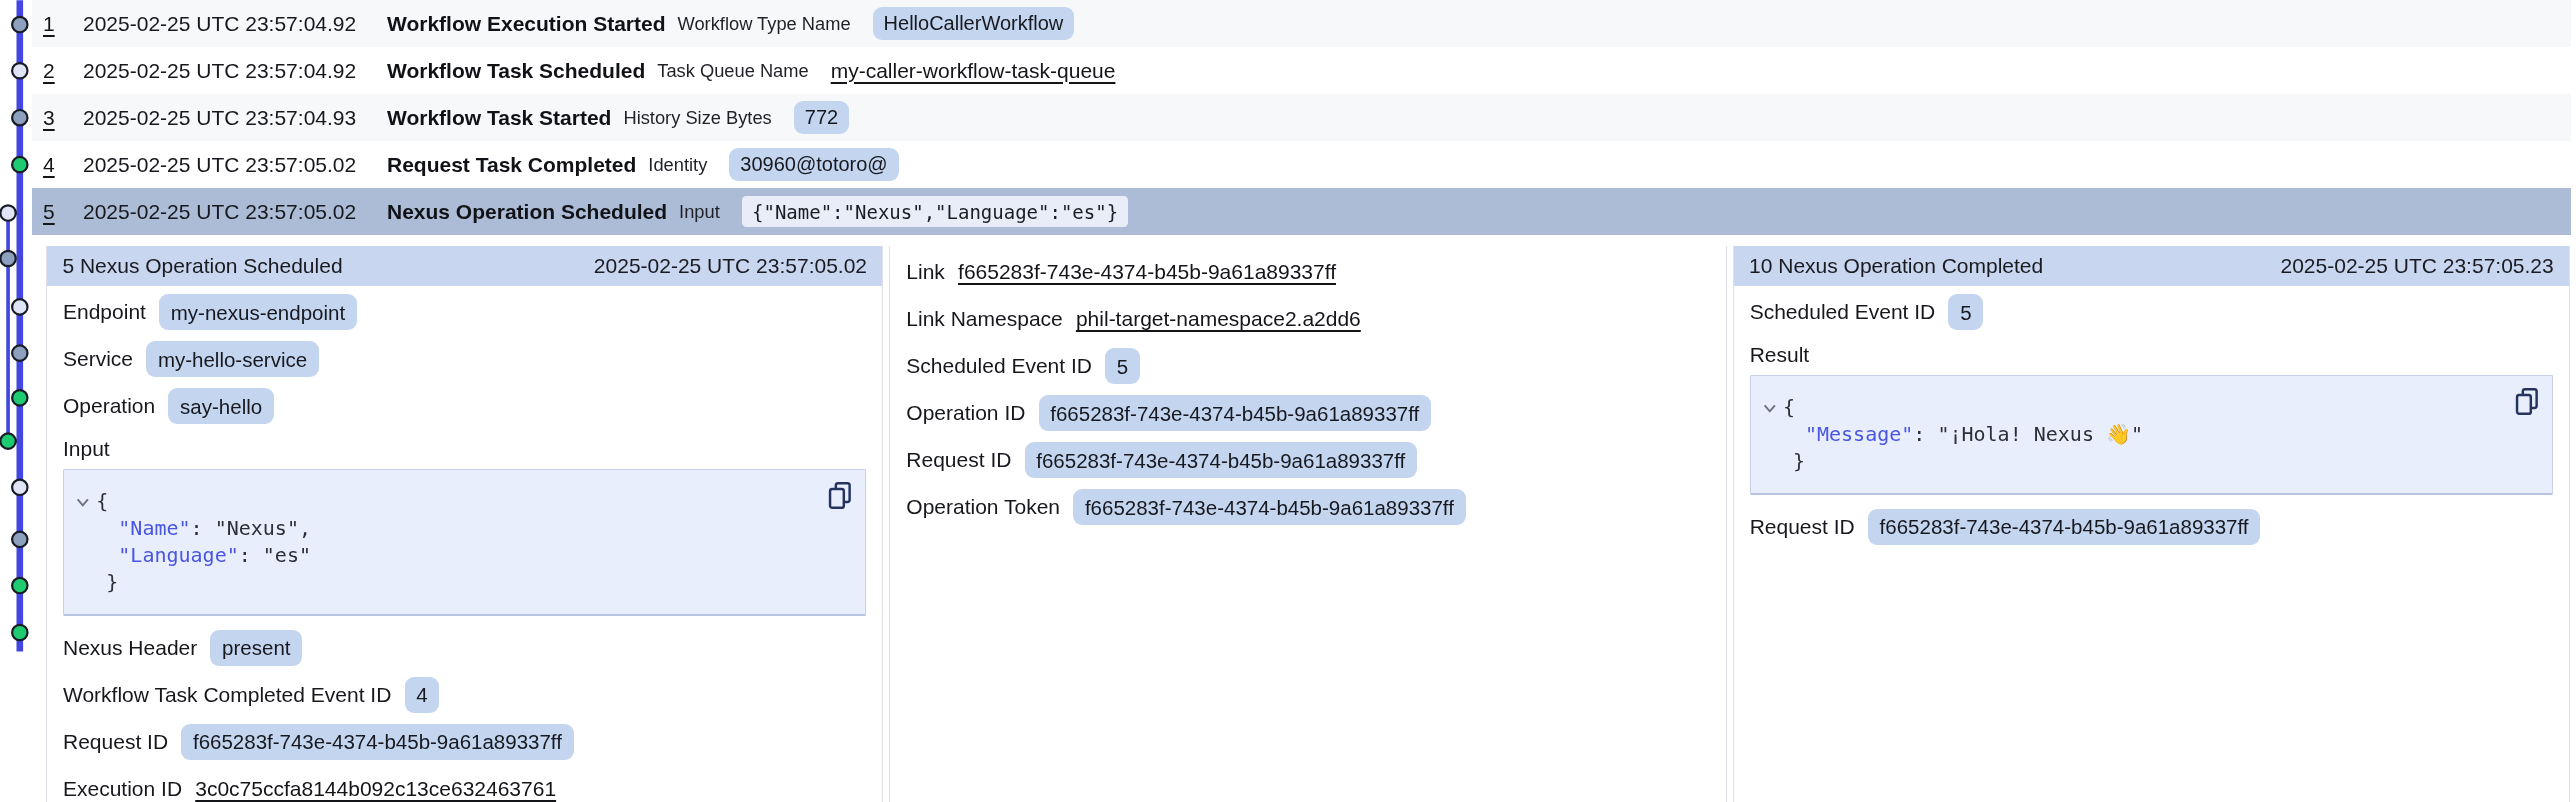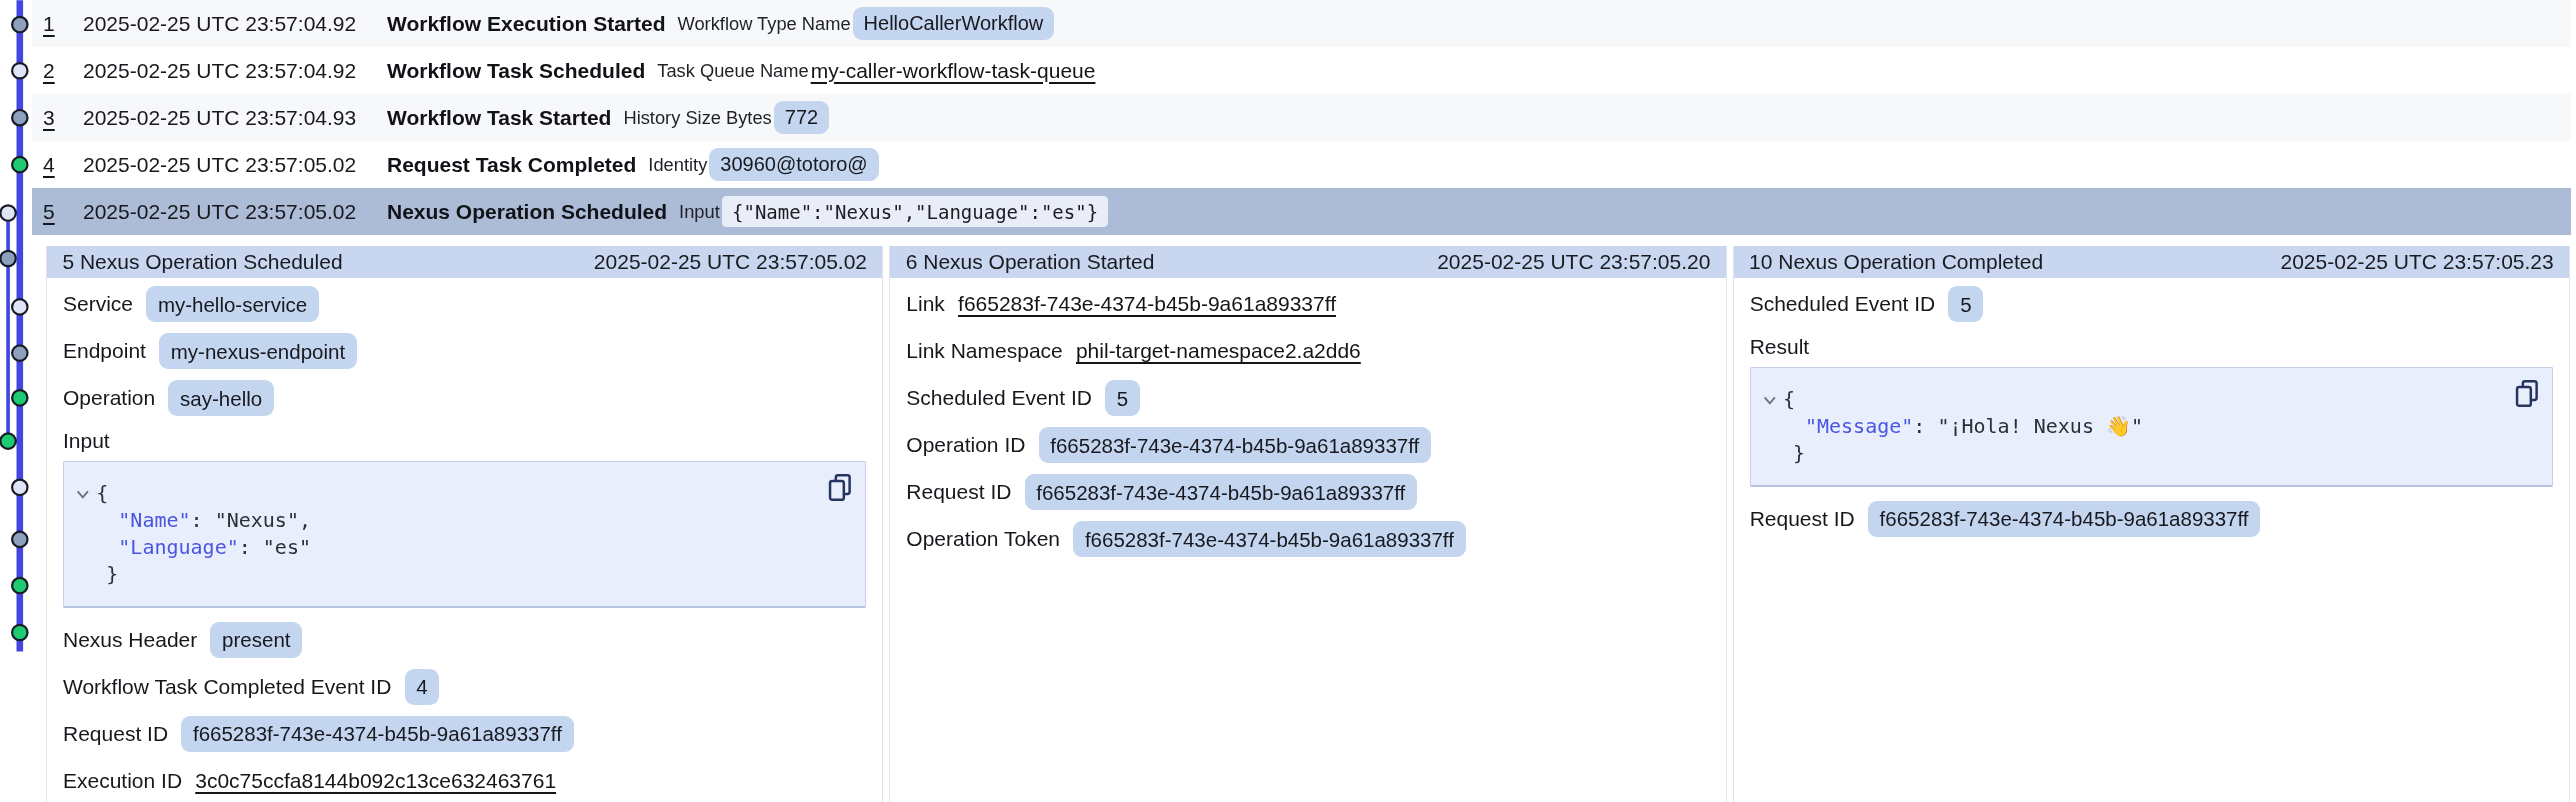--- a/index.html
+++ b/index.html
@@ -19,7 +19,7 @@
   .rid{width:40px;flex:none;color:#15161a;text-decoration:underline;text-underline-offset:3.7px;cursor:pointer;}
   .rtime{width:304px;flex:none;}
   .rname{font-weight:700;color:#111217;margin-right:12px;white-space:nowrap;}
-  .rlabel{font-size:18.3px;color:#1f2127;margin-right:2px;white-space:nowrap;}
+  .rlabel{font-size:18.3px;color:#1f2127;margin-right:22px;white-space:nowrap;}
   .badge{background:#c4d5f0;border-radius:9px;padding:3.7px 11px;font-size:20px;
          color:#17191f;white-space:nowrap;line-height:1.25;}
   .vlink{color:#141519;text-decoration:underline;text-underline-offset:3.7px;cursor:pointer;white-space:nowrap;}

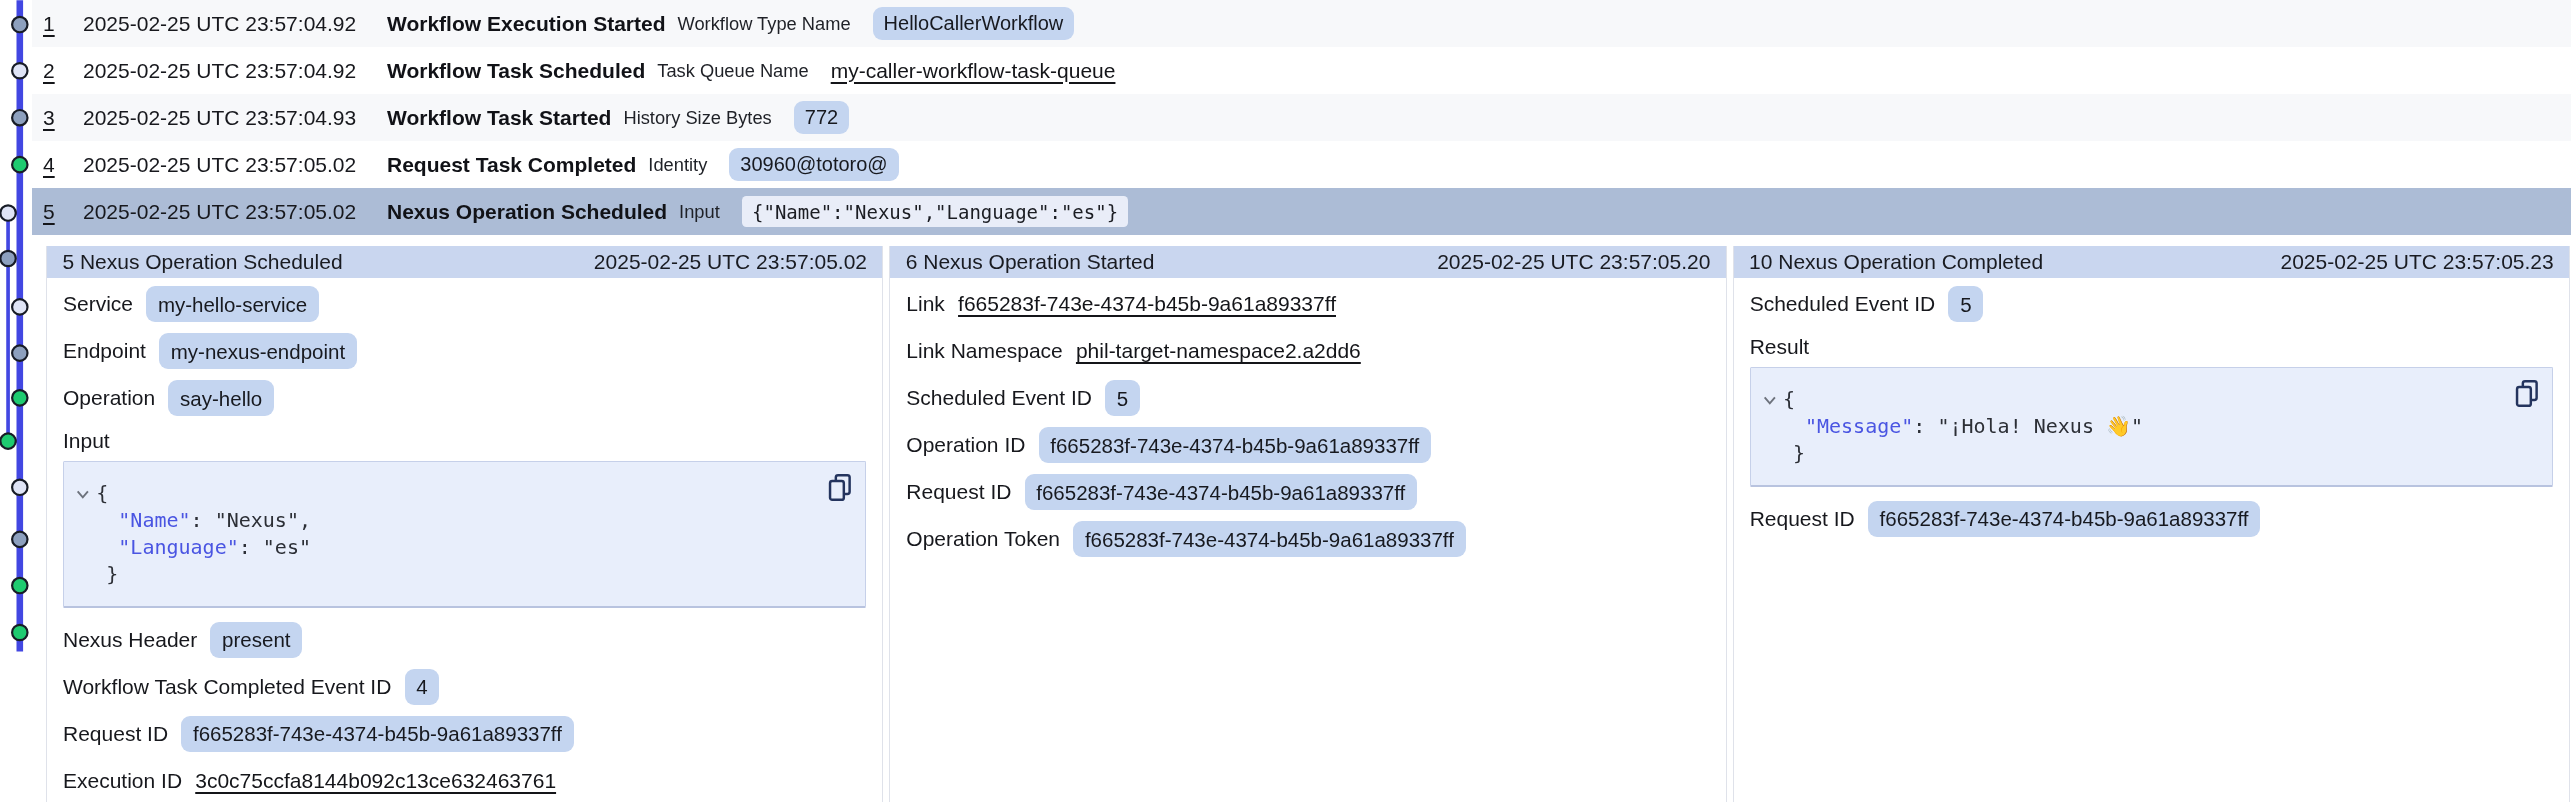--- a/index.html
+++ b/index.html
@@ -30,7 +30,7 @@
   .panels{position:absolute;left:46px;top:246px;right:5.9px;bottom:0;display:flex;gap:5.9px;}
   .panel{flex:1 1 0;background:#fff;border:0.7px solid #dfe2ea;border-top:none;
          display:flex;flex-direction:column;overflow:hidden;min-width:0;}
-  .phead{flex:none;height:32px;background:#c9d6ef;display:flex;align-items:center;
+  .phead{flex:none;height:40px;background:#c9d6ef;display:flex;align-items:center;
          justify-content:space-between;padding:0 15.4px;font-size:21px;color:#191b21;}
   .ptitle{white-space:nowrap;}
   .ptime{white-space:nowrap;}

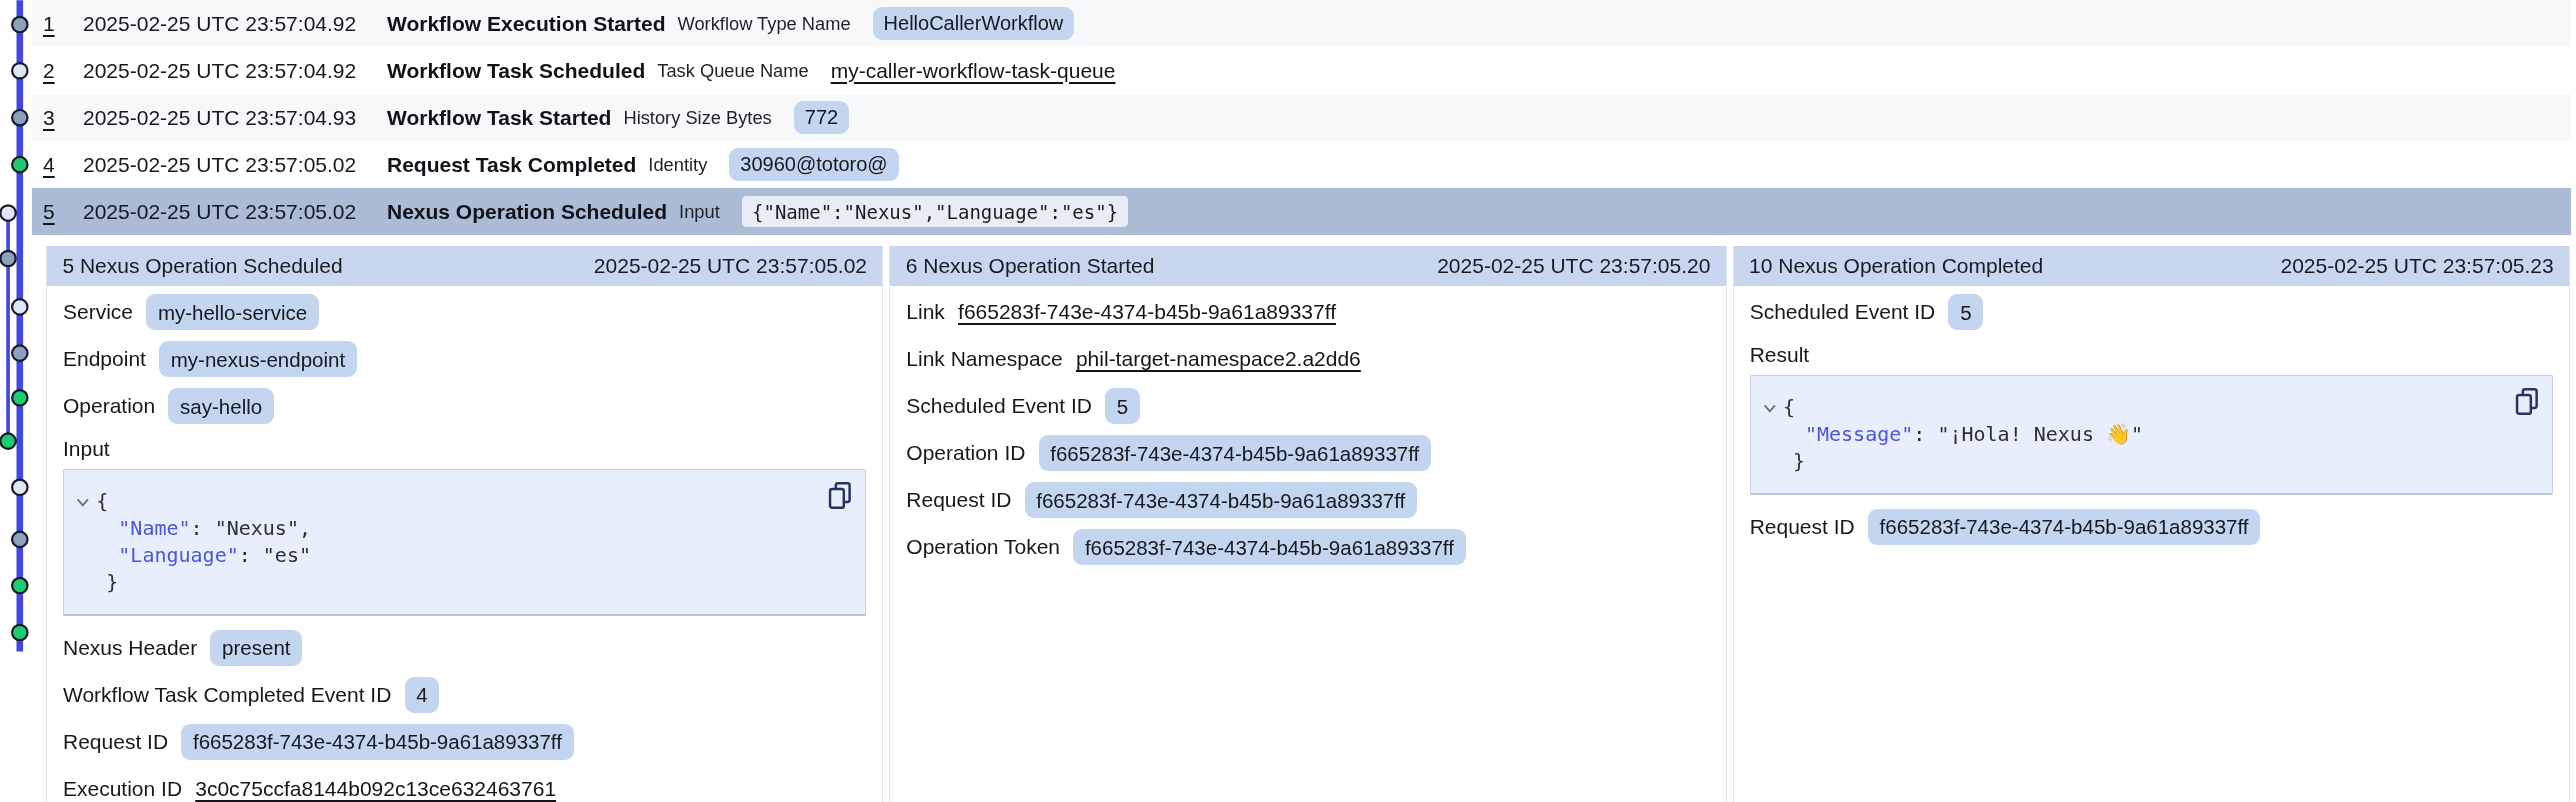--- a/index.html
+++ b/index.html
@@ -171,10 +171,6 @@
         </div>
       </section>
       <section class="panel">
-        <header class="phead">
-          <span class="ptitle">6 Nexus Operation Started</span>
-          <span class="ptime">2025-02-25 UTC 23:57:05.20</span>
-        </header>
         <div class="pbody">
           <div class="field">
             <span class="flabel">Link</span>

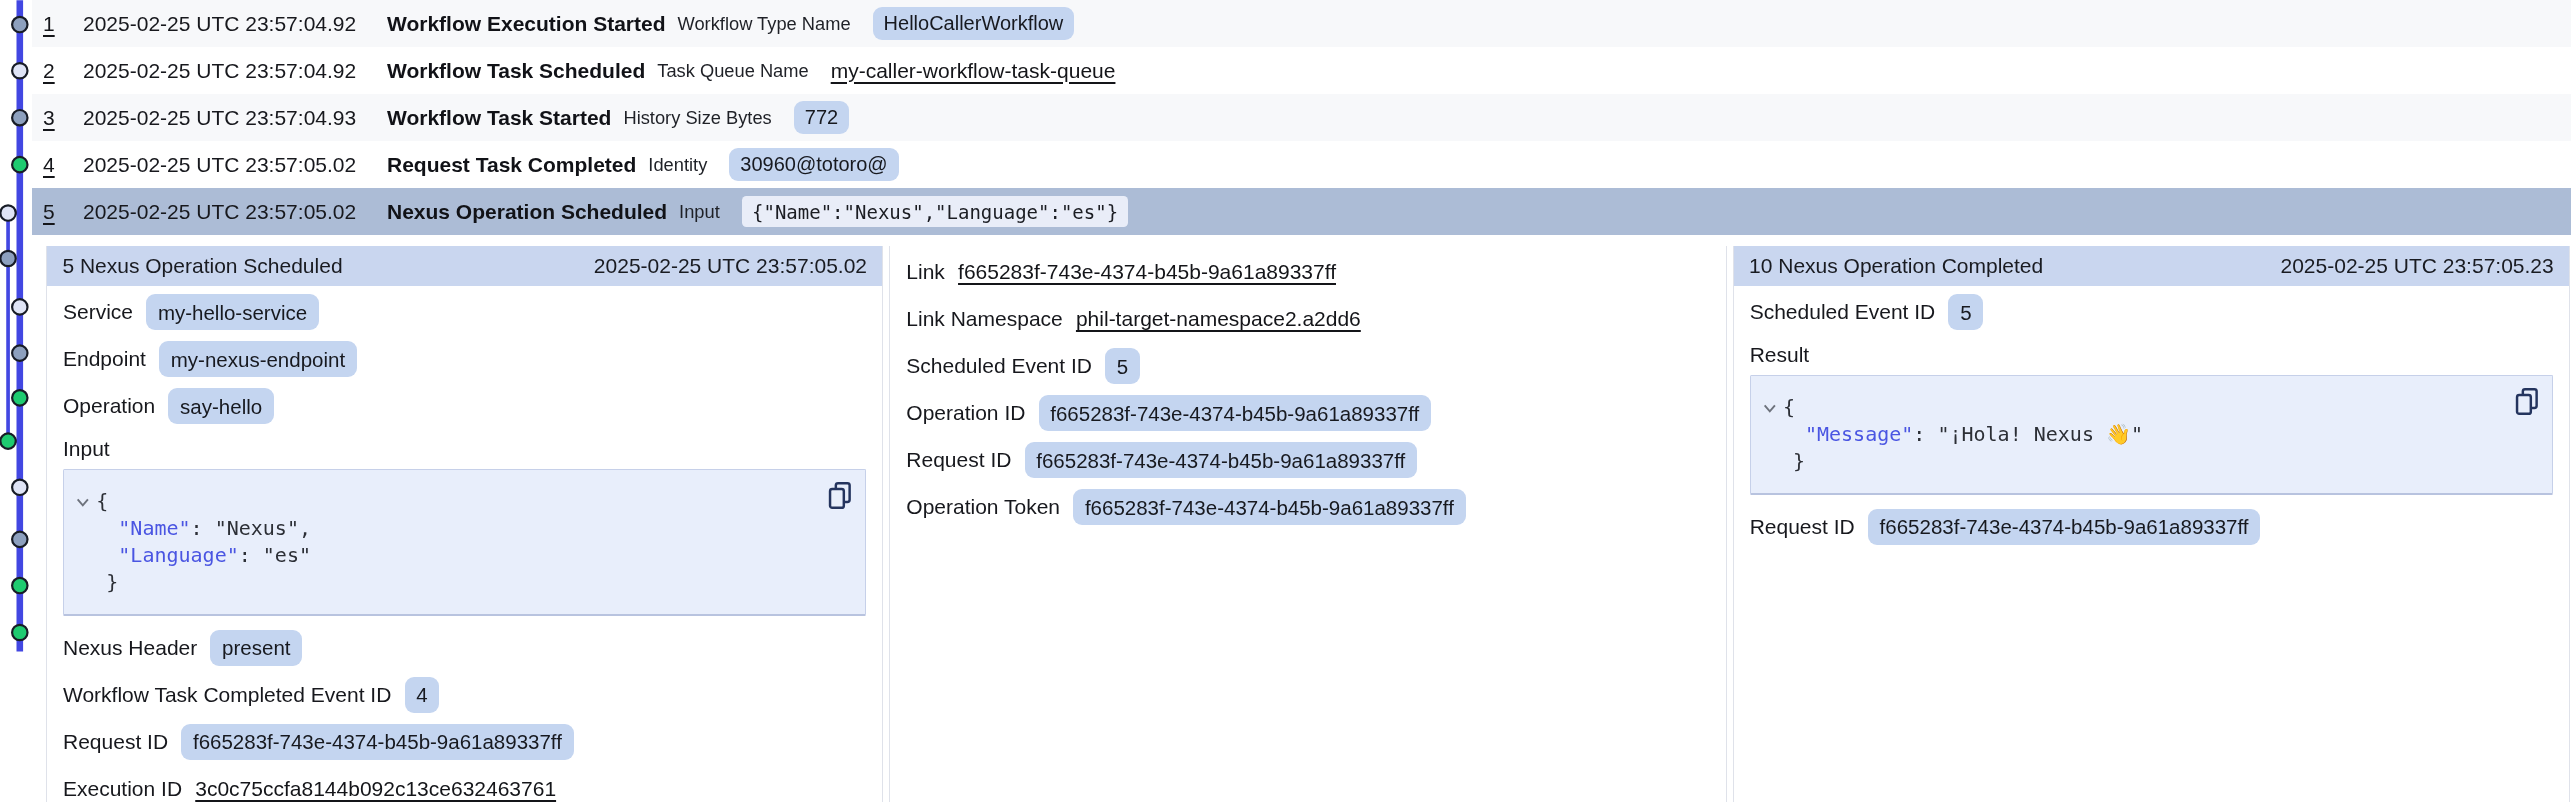--- a/index.html
+++ b/index.html
@@ -124,12 +124,12 @@
         </header>
         <div class="pbody">
           <div class="field">
+            <span class="flabel">Endpoint</span>
+            <span class="badge">my-nexus-endpoint</span>
+          </div>
+          <div class="field">
             <span class="flabel">Service</span>
             <span class="badge">my-hello-service</span>
-          </div>
-          <div class="field">
-            <span class="flabel">Endpoint</span>
-            <span class="badge">my-nexus-endpoint</span>
           </div>
           <div class="field">
             <span class="flabel">Operation</span>

